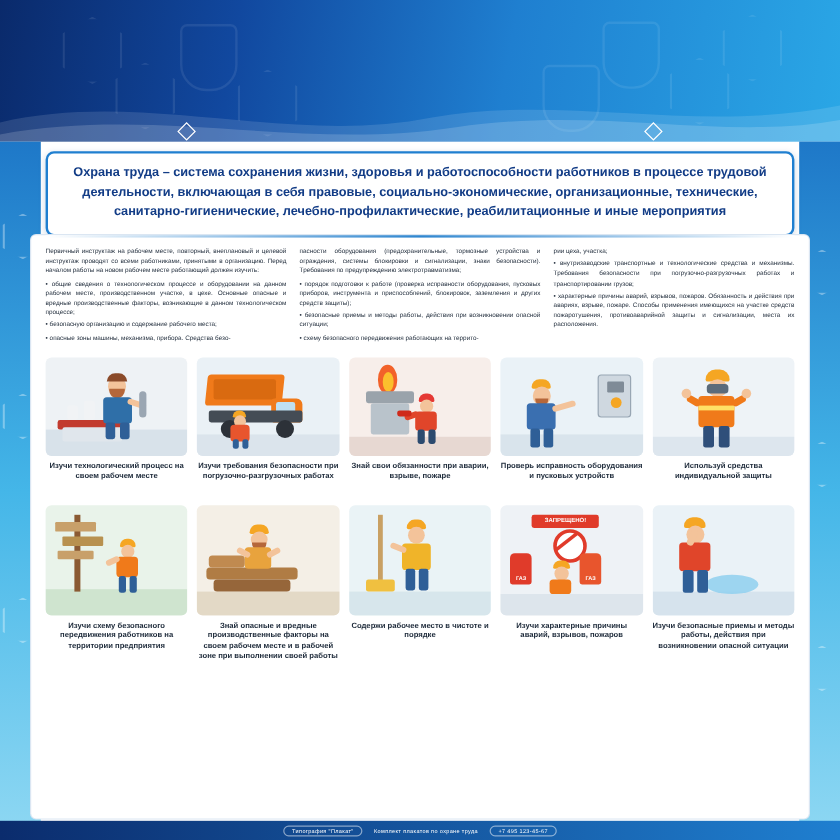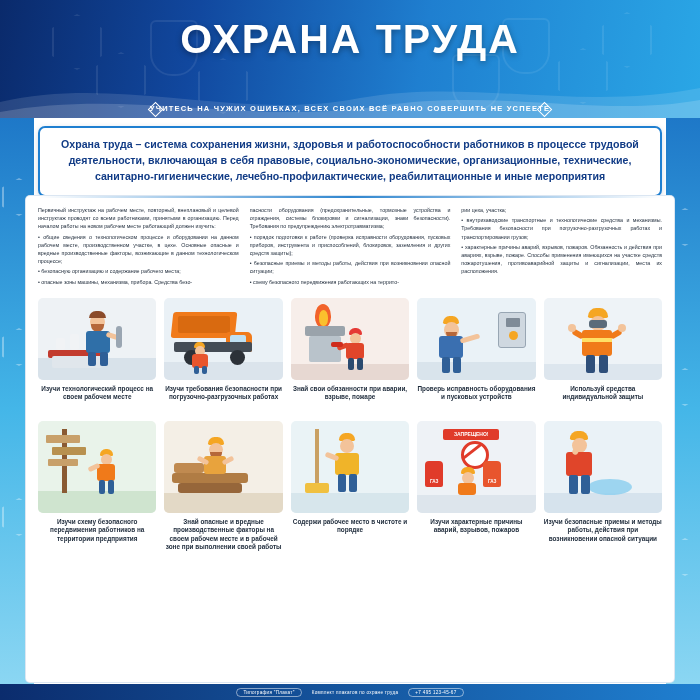--- a/index.html
+++ b/index.html
@@ -159,7 +159,6 @@
       <path d="M0,34 C120,6 240,54 360,30 C470,10 580,44 700,20 L700,52 L0,52 Z" fill="rgba(255,255,255,0.12)"></path>
       <path d="M0,44 C130,20 250,58 380,38 C500,20 600,50 700,32 L700,52 L0,52 Z" fill="rgba(255,255,255,0.16)"></path>
     </svg>
-    <div class="title">ОХРАНА ТРУДА</div>
     <div class="sub-diamond" style="left:150px;"></div>
     <div class="sub-diamond" style="right:150px;"></div>
     <div class="subtitle">УЧИТЕСЬ НА ЧУЖИХ ОШИБКАХ, ВСЕХ СВОИХ ВСЁ РАВНО СОВЕРШИТЬ НЕ УСПЕЕТЕ</div>

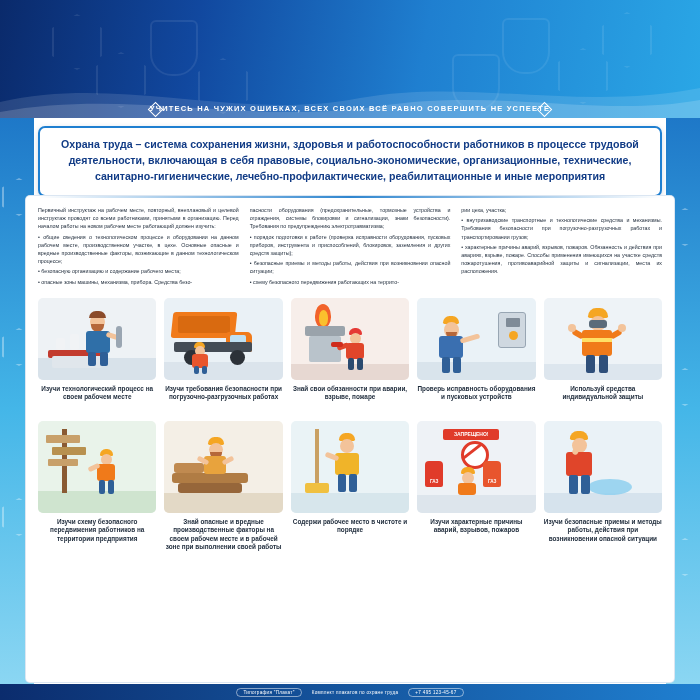--- a/index.html
+++ b/index.html
@@ -161,7 +161,6 @@
     </svg>
     <div class="sub-diamond" style="left:150px;"></div>
     <div class="sub-diamond" style="right:150px;"></div>
-    <div class="subtitle">УЧИТЕСЬ НА ЧУЖИХ ОШИБКАХ, ВСЕХ СВОИХ ВСЁ РАВНО СОВЕРШИТЬ НЕ УСПЕЕТЕ</div>
   </div>
 
   <div class="side-left">

